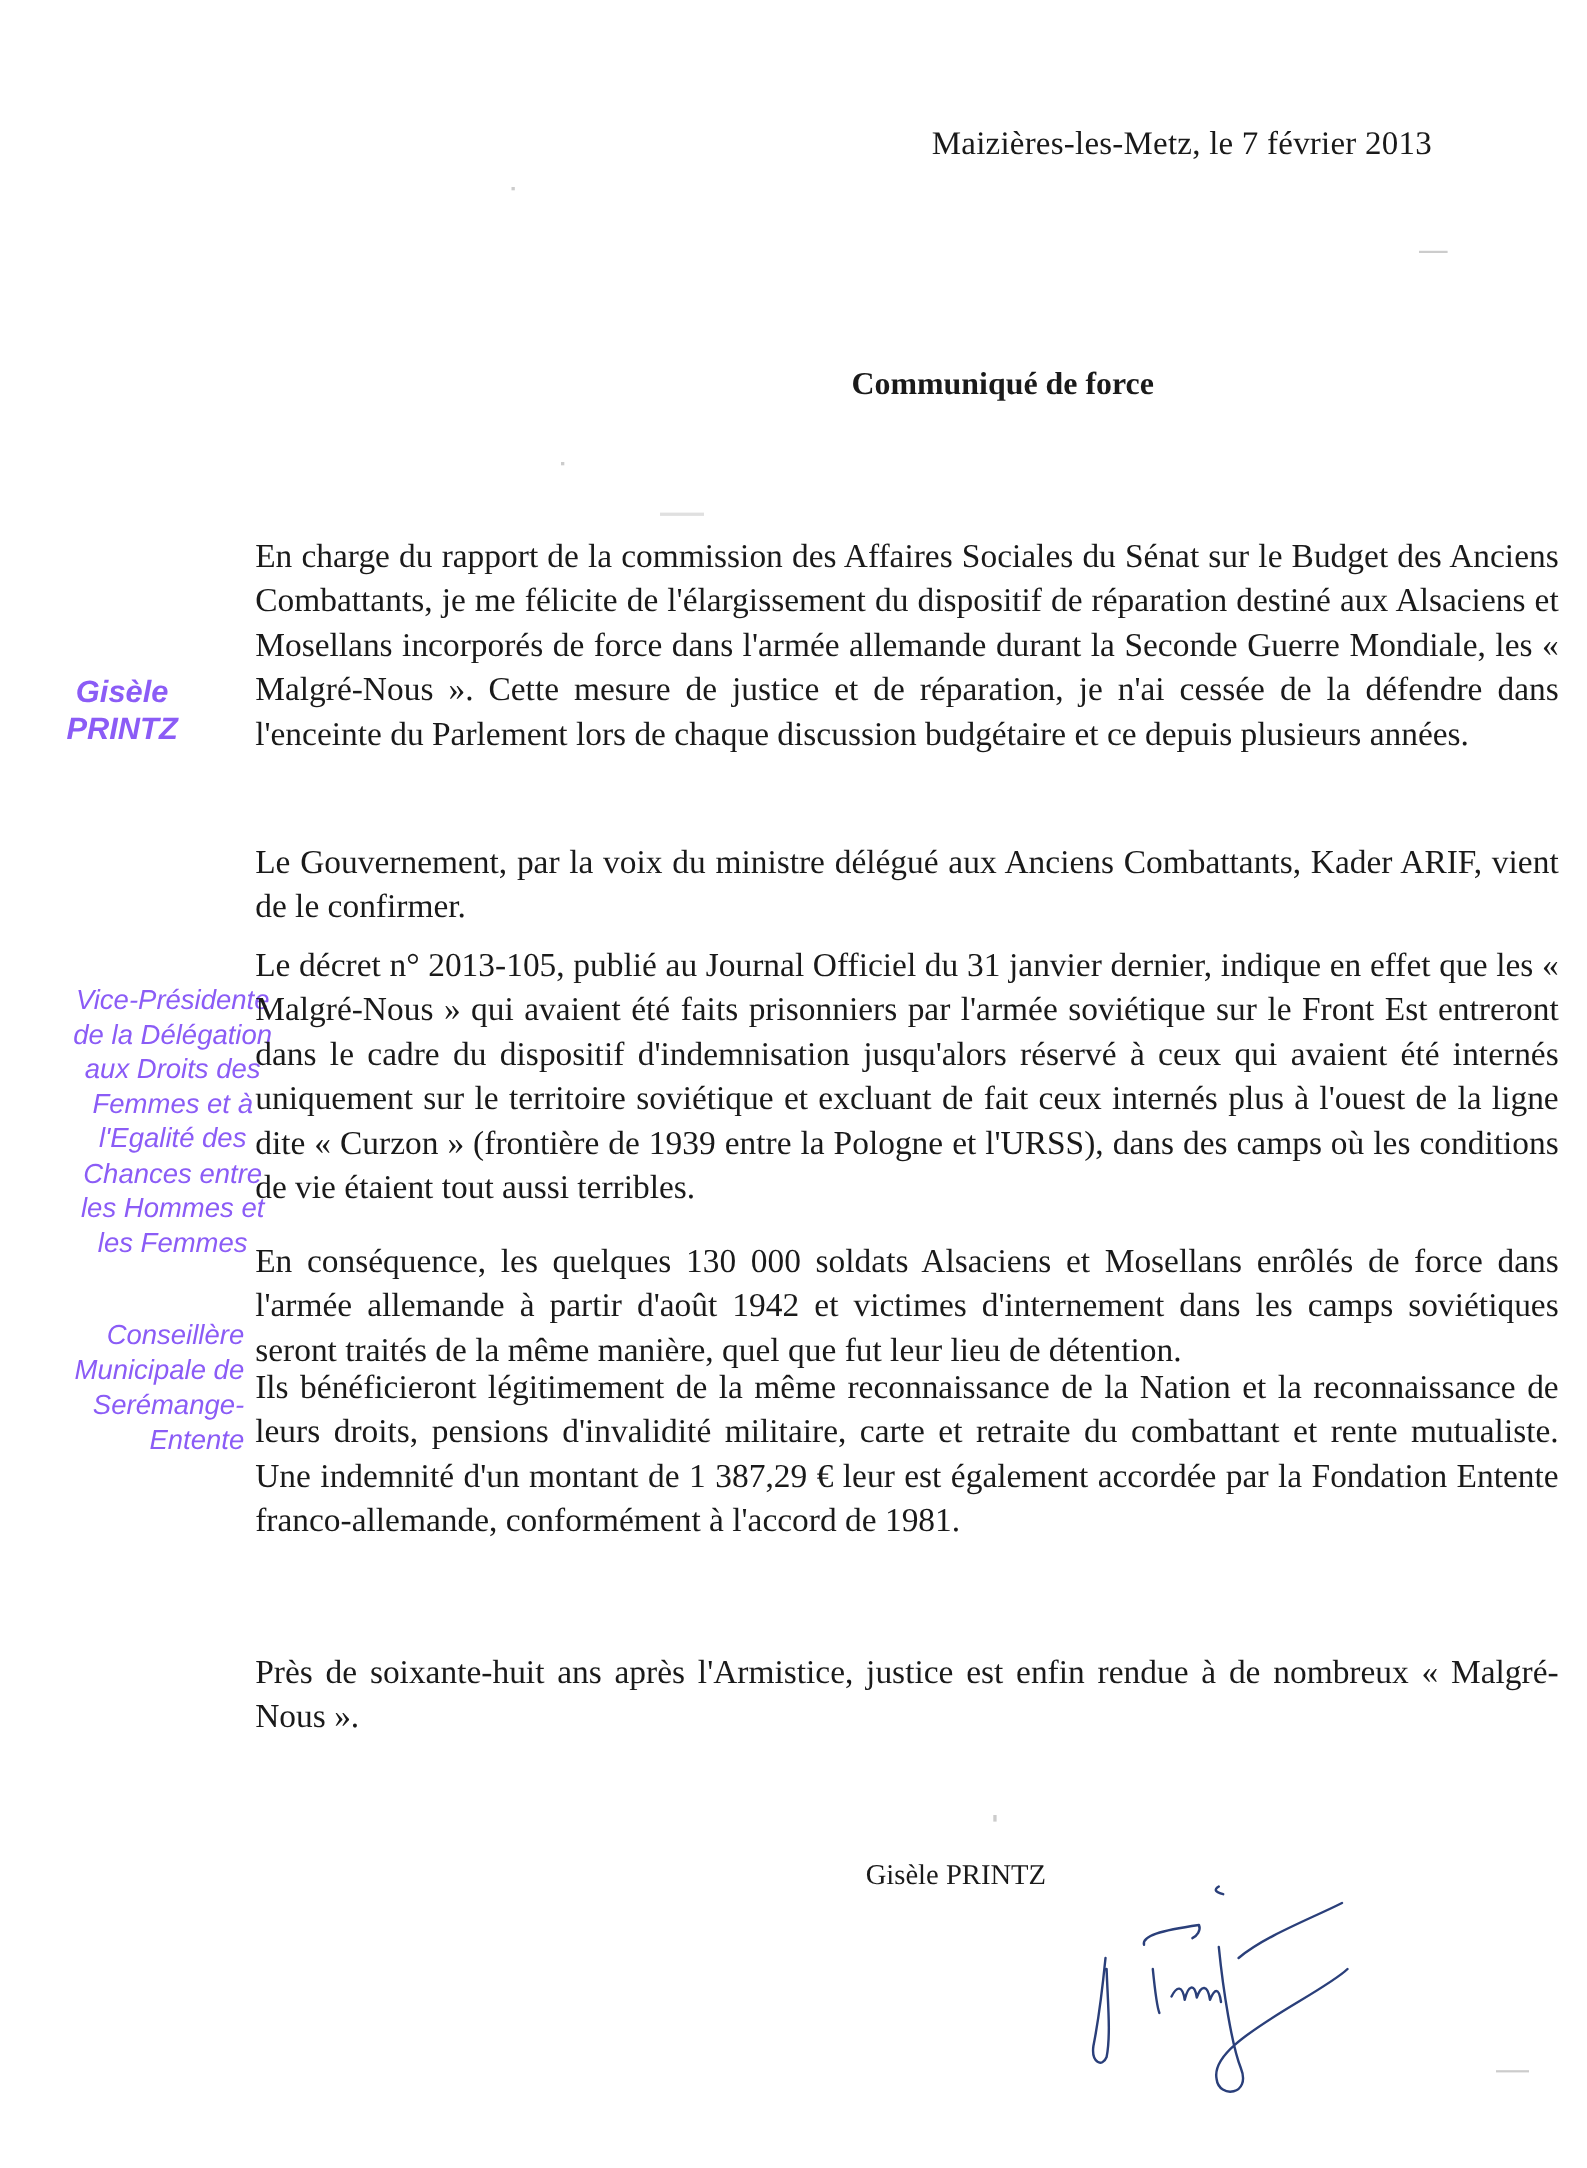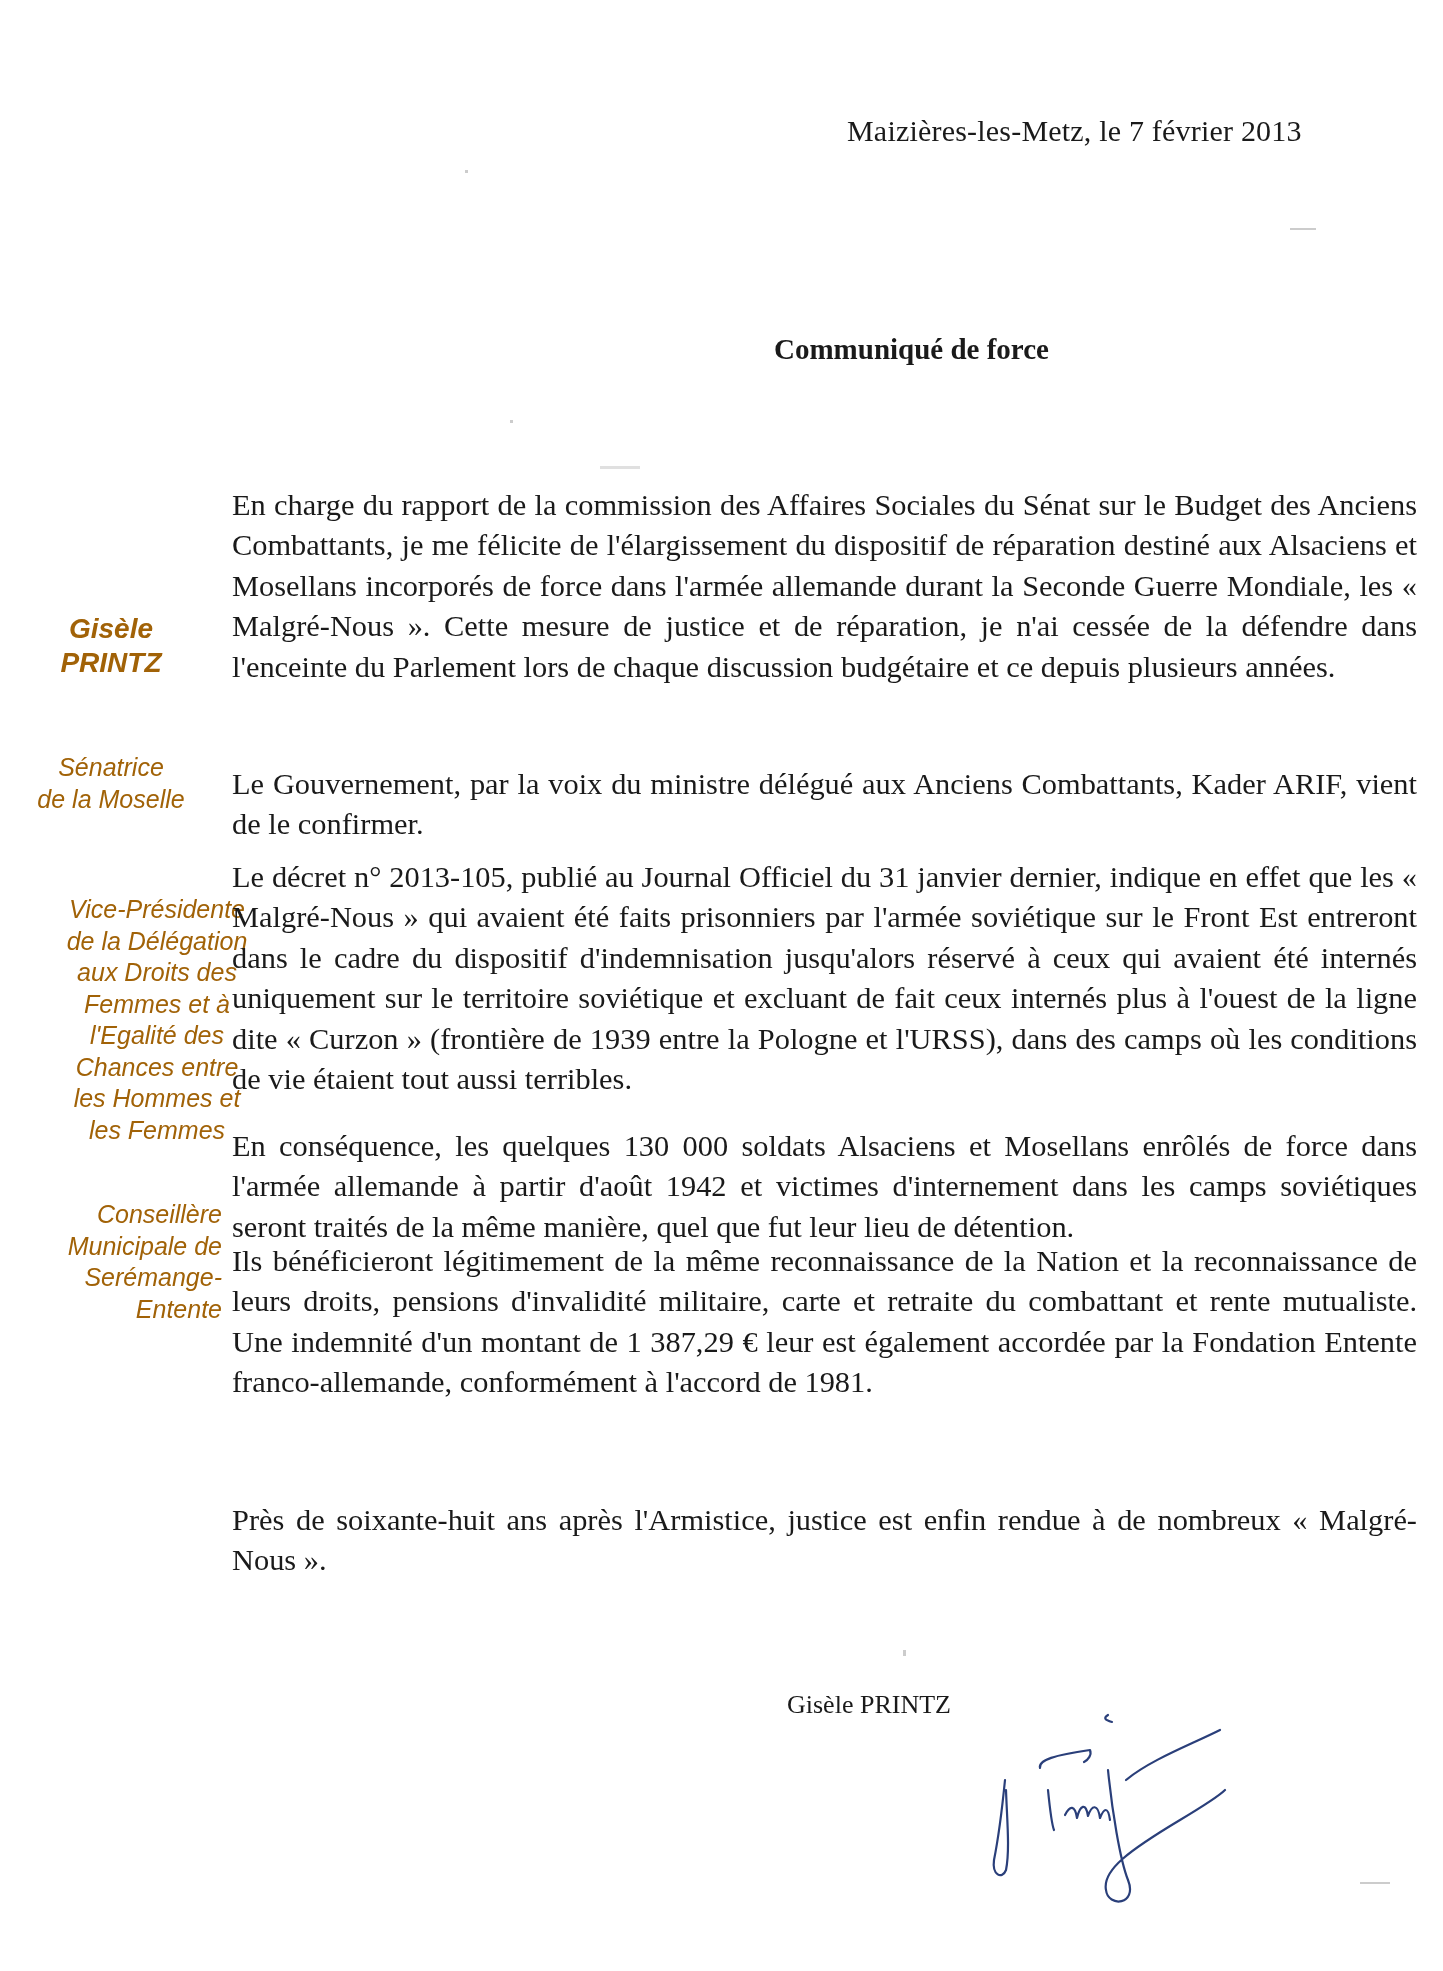--- a/index.html
+++ b/index.html
@@ -19,7 +19,7 @@
     .sidebar {
       position: absolute; left: 0; top: 612px; width: 222px;
       font-family: "Liberation Sans", "DejaVu Sans", sans-serif;
-      font-style: italic; text-align: center; color: #a16207;
+      font-style: italic; text-align: center; color: #8b5cf6;
     }
     .sb-name {
       font-size: 28px; font-weight: bold; line-height: 34px;

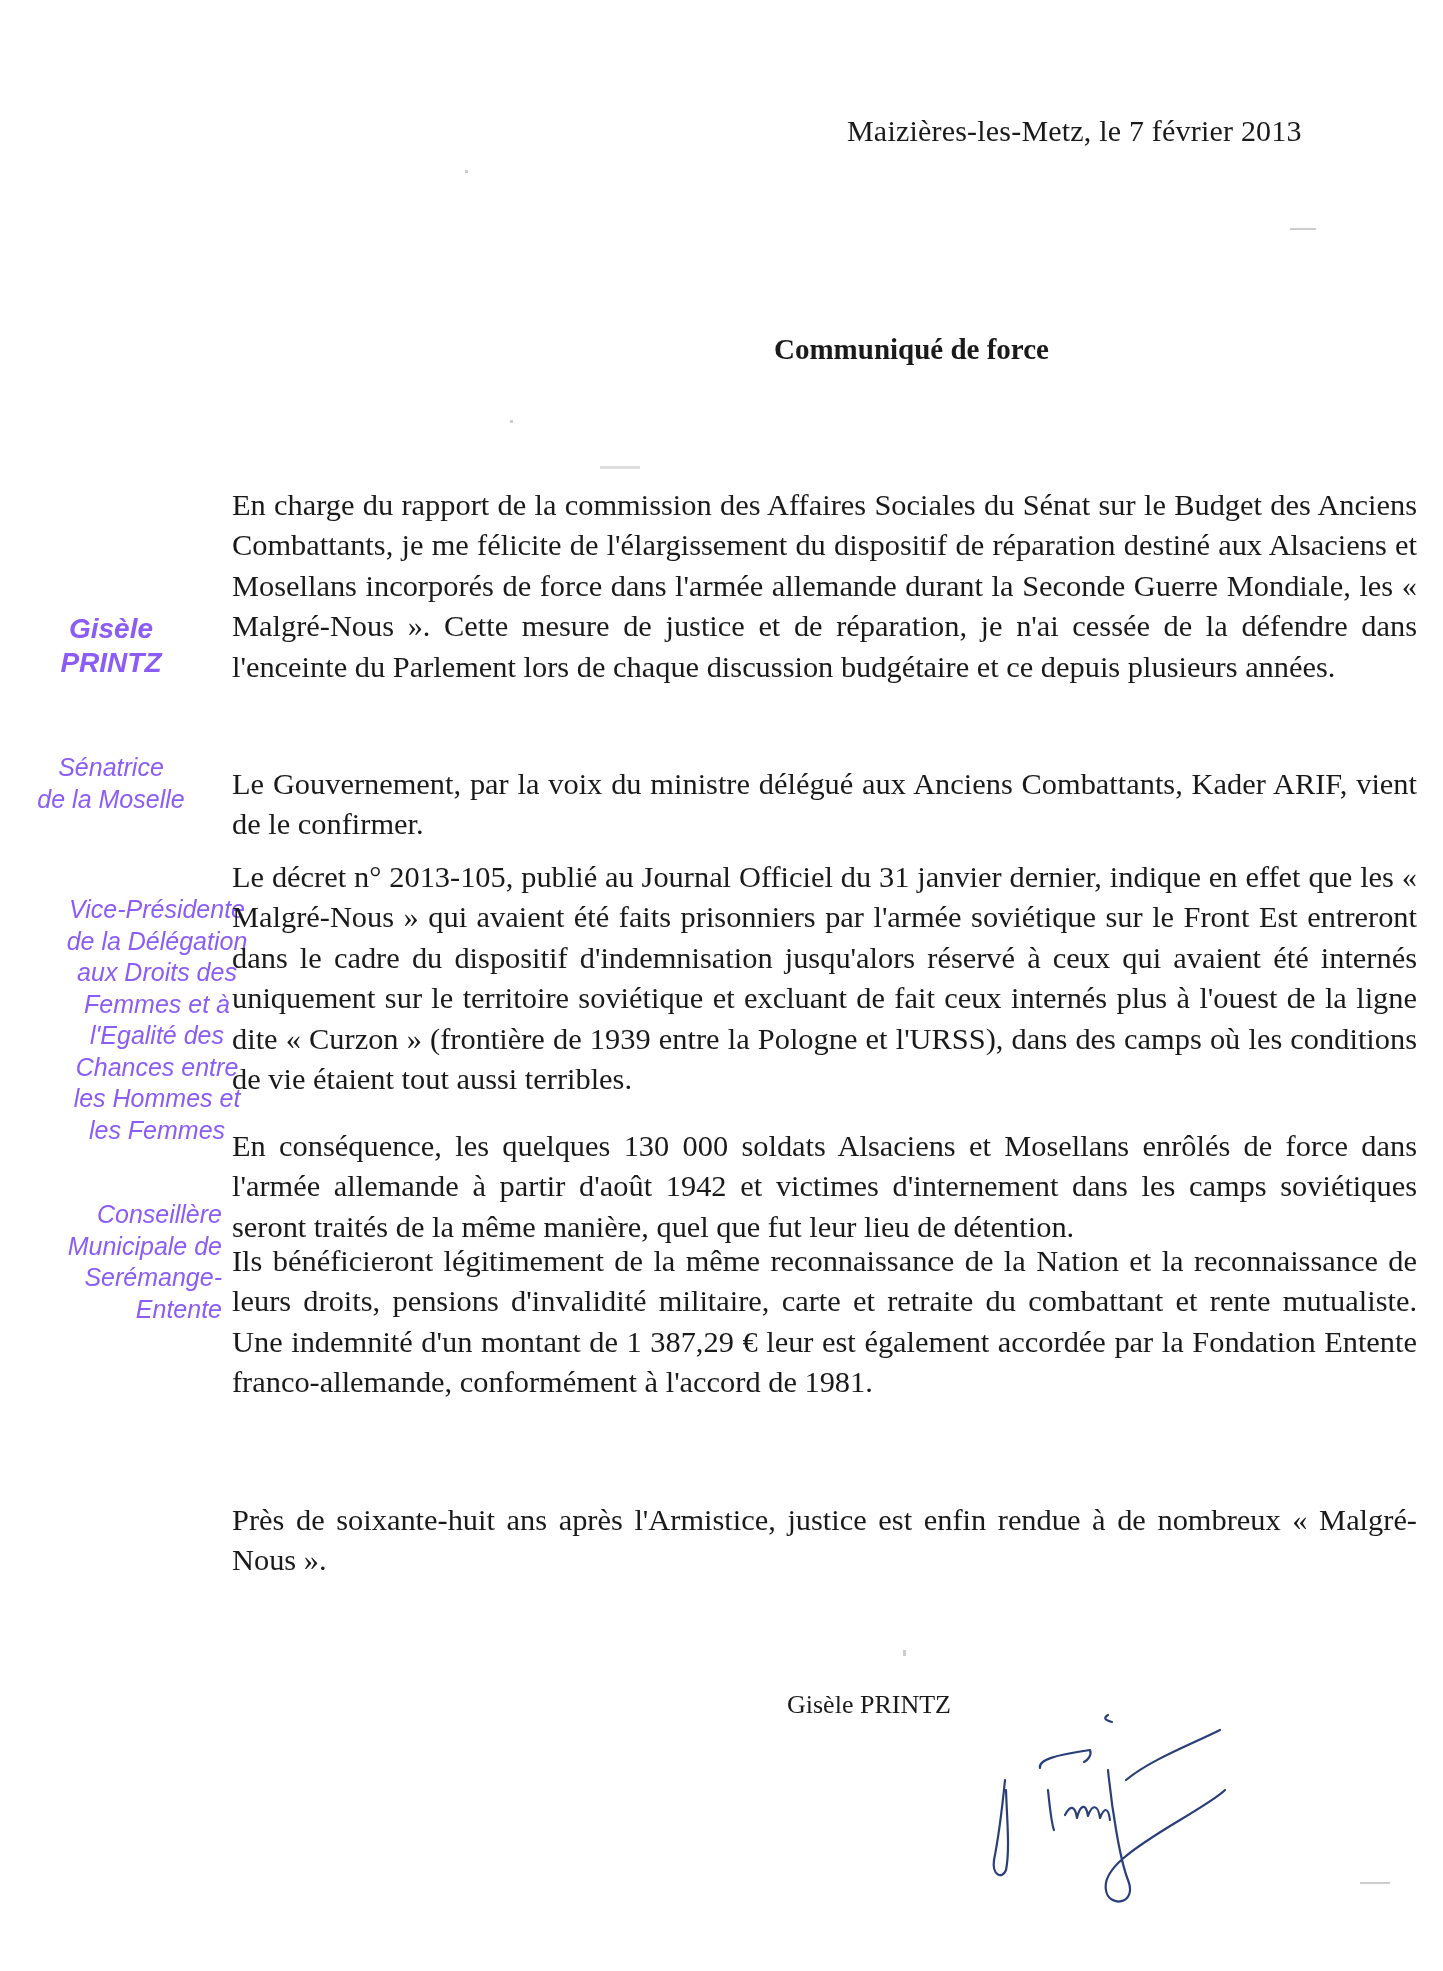--- a/index.html
+++ b/index.html
@@ -62,10 +62,6 @@
     <div>Gisèle</div>
     <div>PRINTZ</div>
   </div>
-  <div class="sb-block sb-1">
-    <div>Sénatrice</div>
-    <div>de la Moselle</div>
-  </div>
   <div class="sb-block sb-2">
     <div>Vice-Présidente</div>
     <div>de la Délégation</div>

